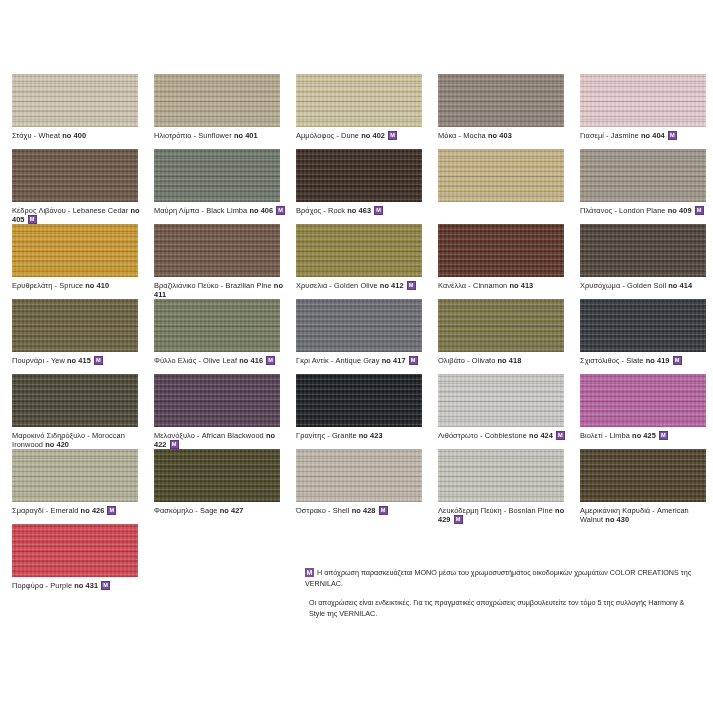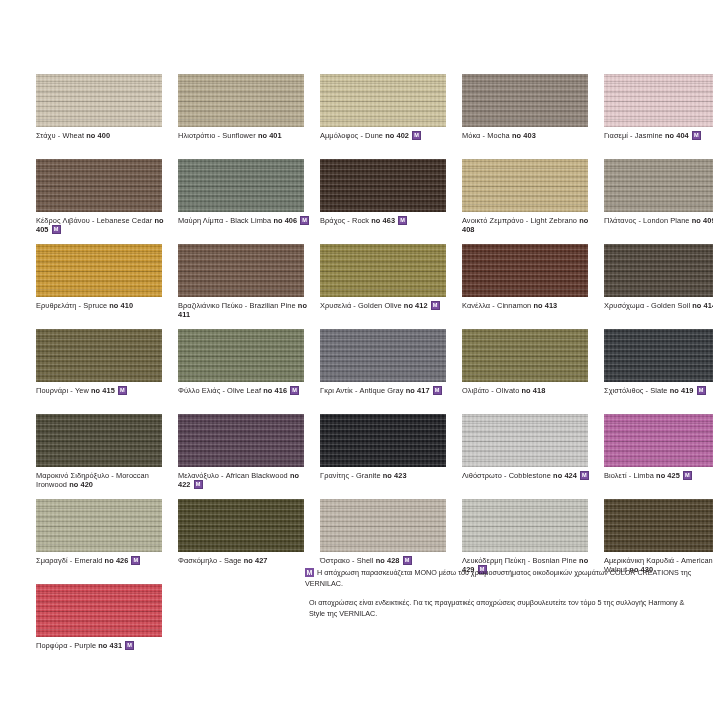--- a/index.html
+++ b/index.html
@@ -20,7 +20,7 @@
     column-gap:16px;
     row-gap:0px;
   }
-  .cell{width:126px;height:85px;position:relative;margin-bottom:0;margin-left:24px;}
+  .cell{width:126px;height:75px;position:relative;margin-bottom:0;}
   .swatch{
     width:126px;height:53px;
     position:relative;

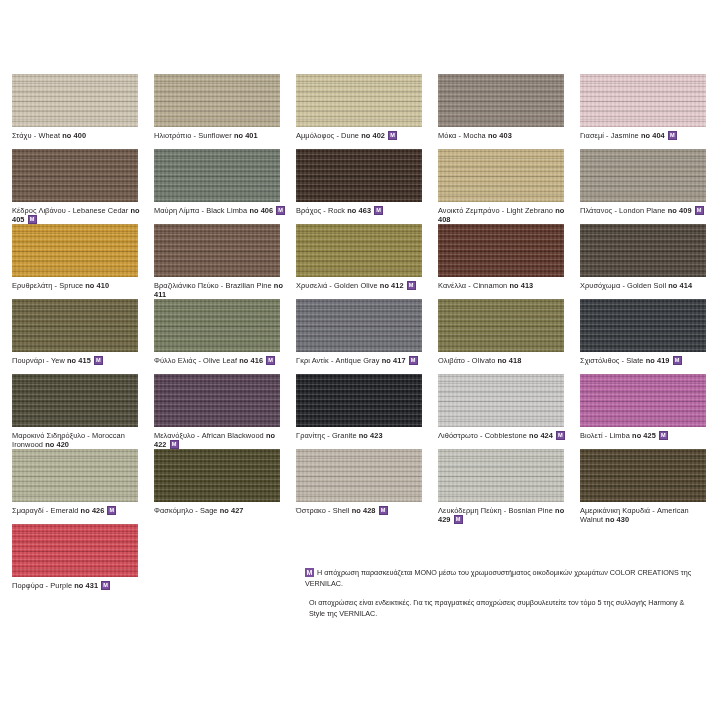--- a/index.html
+++ b/index.html
@@ -147,7 +147,6 @@
       </div>
       <div class="cell">
         <div class="swatch" style="background-color: rgb(196, 177, 131);"></div>
-        <div class="caption"><span class="nm">Ανοικτό Ζεμπράνο</span><span> - </span><span class="nm">Light Zebrano</span> <span class="code">no 408</span></div>
       </div>
       <div class="cell">
         <div class="swatch" style="background-color: rgb(156, 148, 133);"></div>

